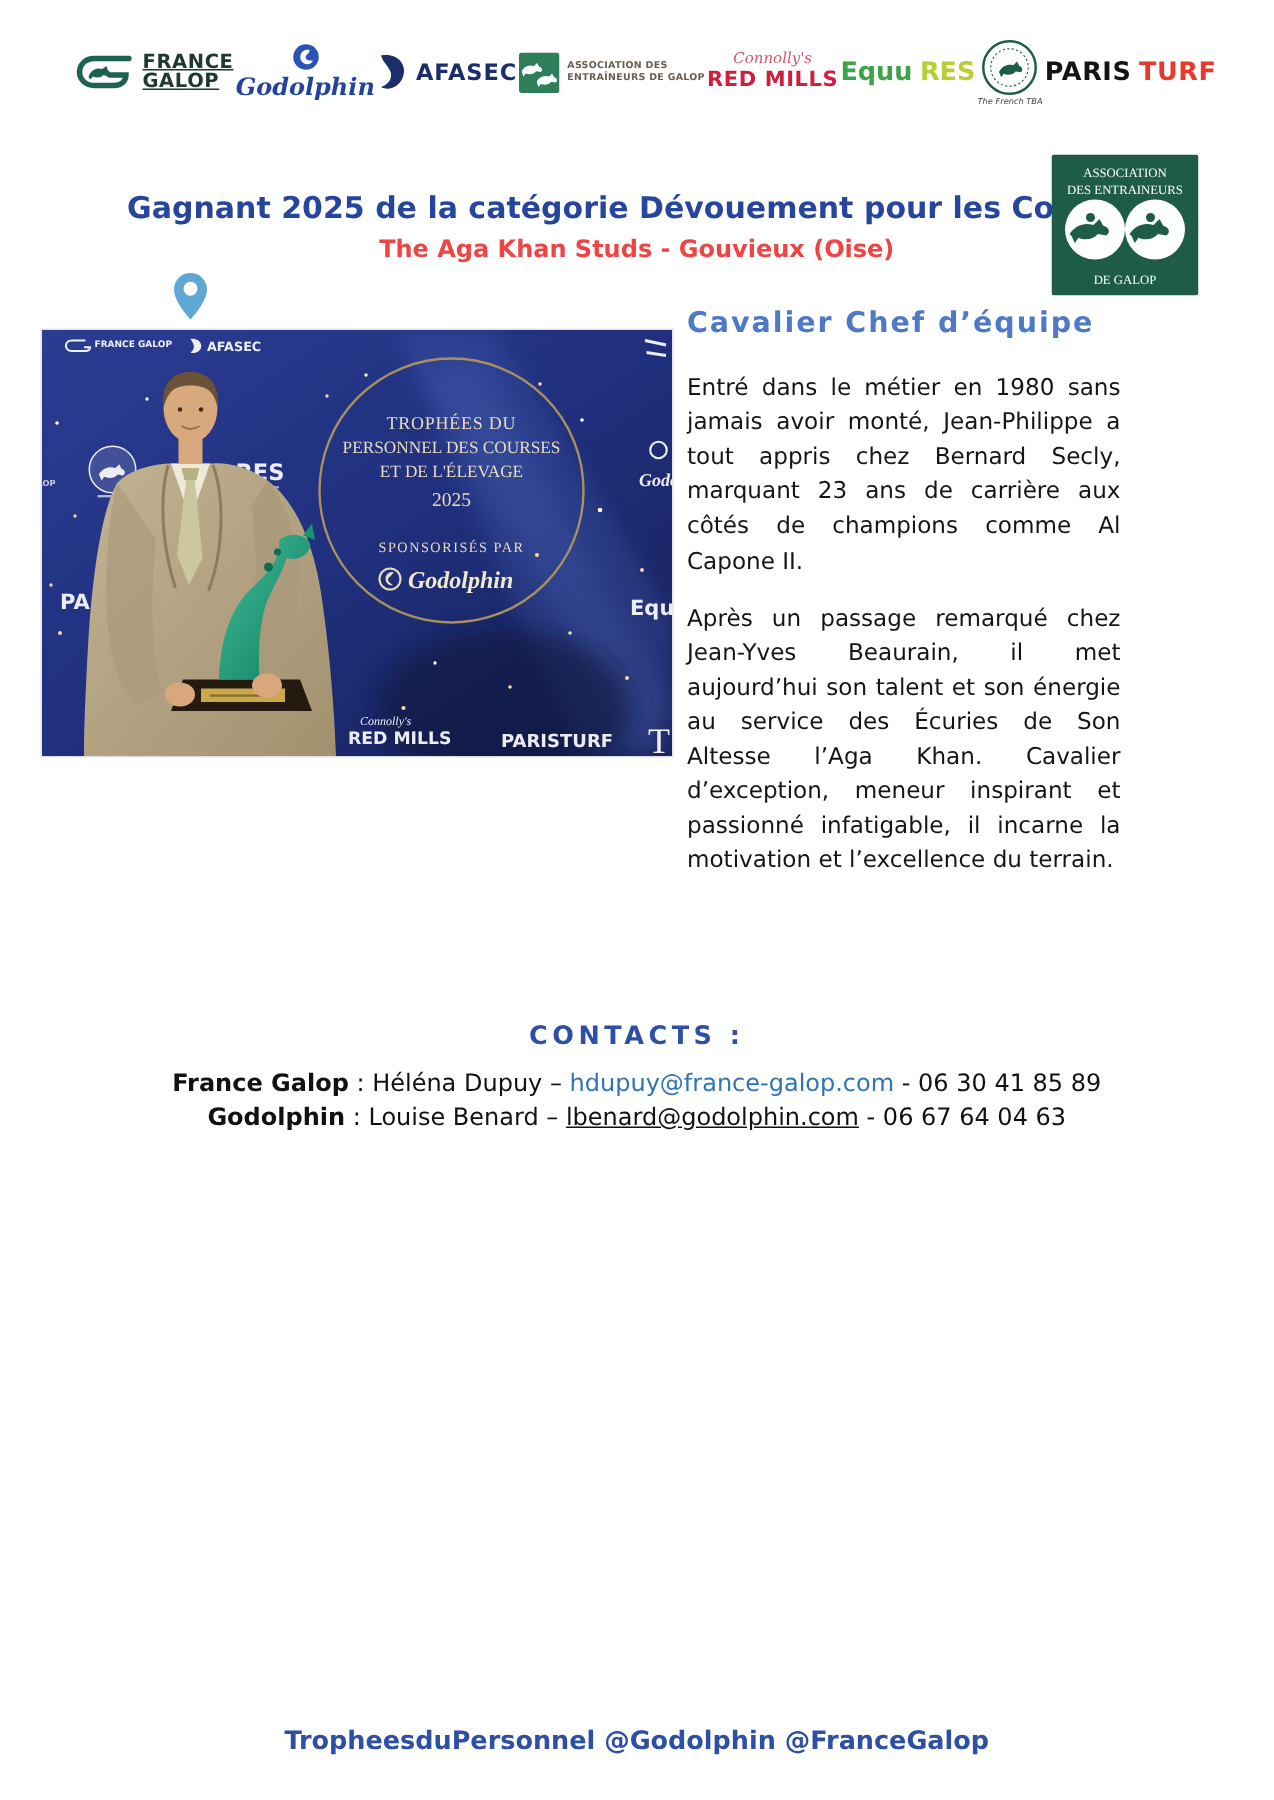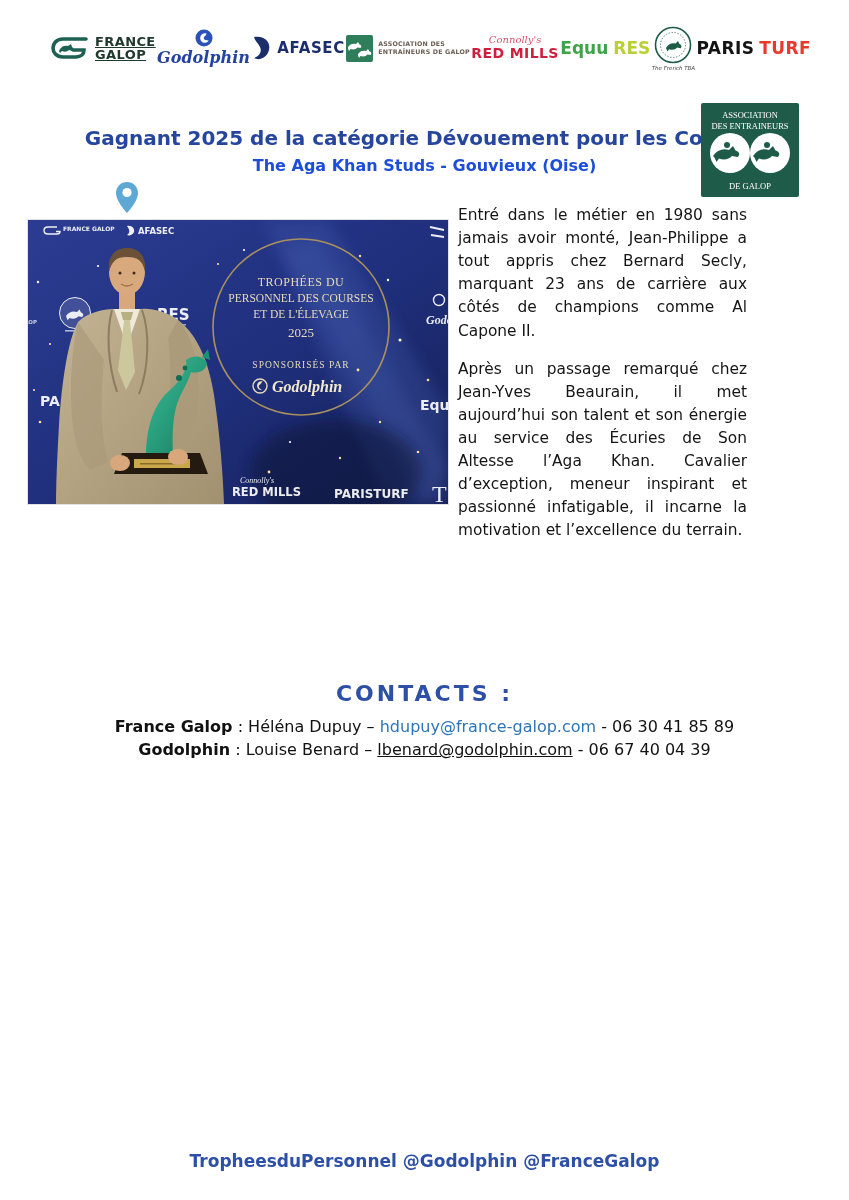--- a/index.html
+++ b/index.html
@@ -29,7 +29,7 @@
   .title-block{position:absolute;top:120px;left:0;width:100%;text-align:center;}
   .title{font-size:26px;font-weight:bold;color:#3451a2;letter-spacing:1.5px;}
   .subtitle{font-size:20px;font-weight:bold;color:#26469e;margin-top:6px;}
-  .location{font-size:16px;font-weight:bold;color:#1d4ed8;margin-top:6px;}
+  .location{font-size:16px;font-weight:bold;color:#ef4444;margin-top:6px;}
   .pin{position:absolute;left:116px;top:182px;}
   .assoc-badge{position:absolute;right:50px;top:103px;}
 

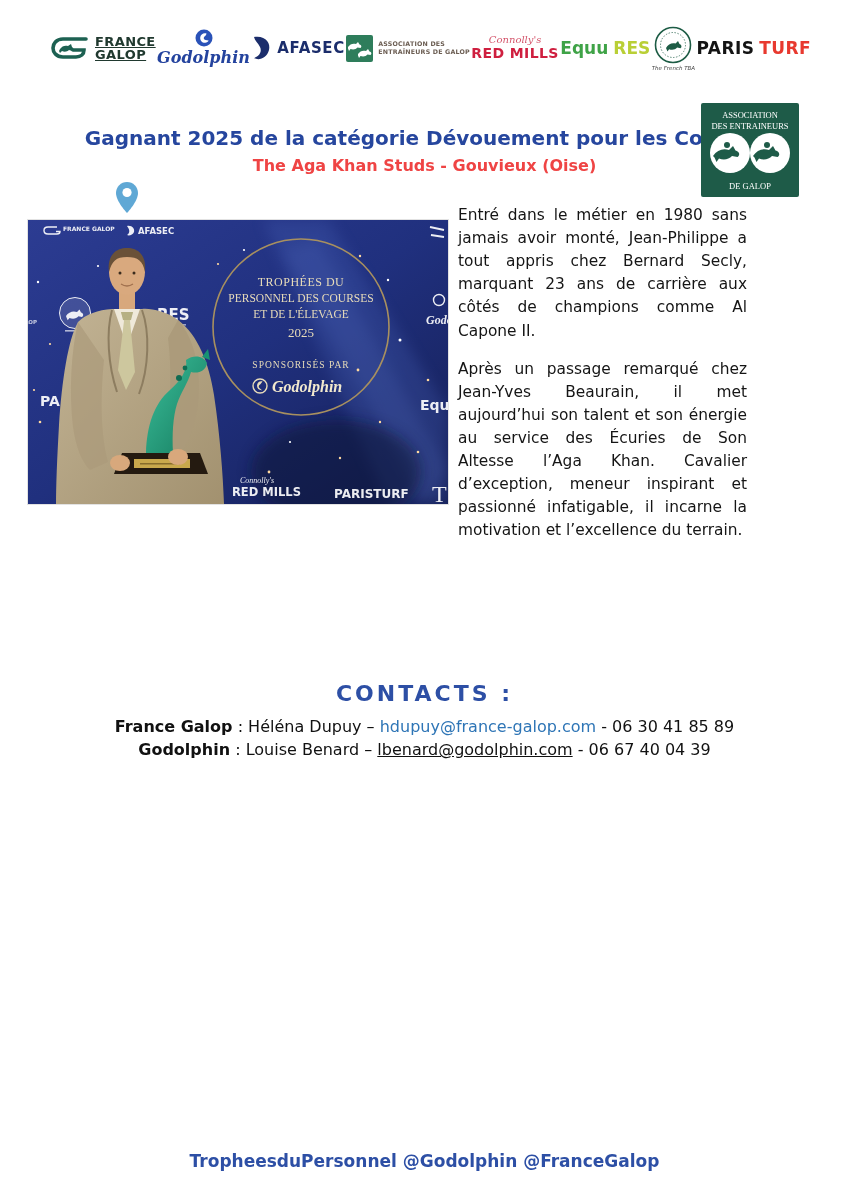--- a/index.html
+++ b/index.html
@@ -283,6 +283,7 @@
   </div>
 
   <div class="article">
+    <h2 class="article-heading">Cavalier Chef d’équipe</h2>
     <p>Entré dans le métier en 1980 sans jamais avoir monté, Jean-Philippe a tout appris chez Bernard Secly, marquant 23 ans de carrière aux côtés de champions comme Al Capone II.</p>
     <p>Après un passage remarqué chez Jean-Yves Beaurain, il met aujourd’hui son talent et son énergie au service des Écuries de Son Altesse l’Aga Khan. Cavalier d’exception, meneur inspirant et passionné infatigable, il incarne la motivation et l’excellence du terrain.</p>
   </div>

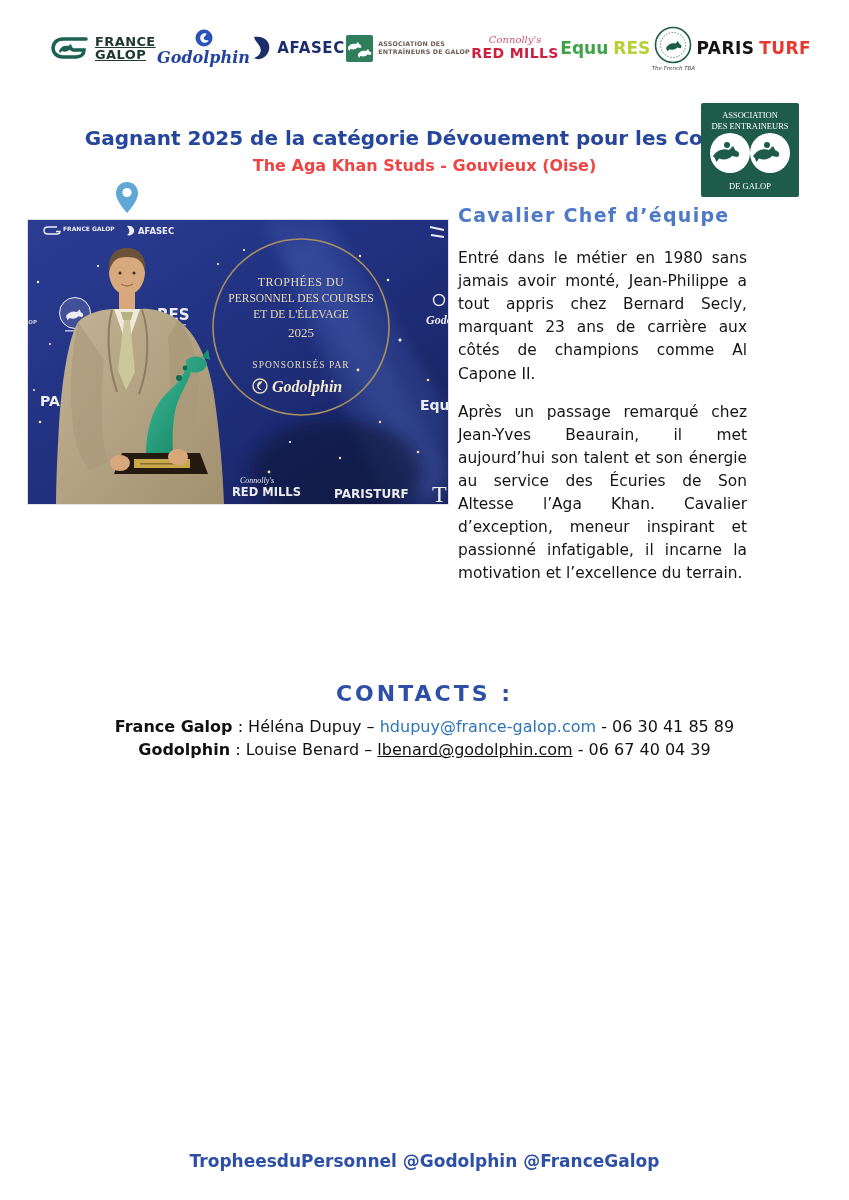--- a/index.html
+++ b/index.html
@@ -50,7 +50,7 @@
 
   
   .contacts{position:absolute;top:681px;left:0;width:100%;text-align:center;}
-  .contacts-heading{font-size:22px;font-weight:bold;color:#2d4fa5;letter-spacing:3px;margin-bottom:9px;}
+  .contacts-heading{font-size:17px;font-weight:bold;color:#2d4fa5;letter-spacing:3px;margin-bottom:9px;}
   .contact-line{font-size:16px;color:#111;line-height:23px;}
   .contact-org{font-weight:bold;}
   .email-blue{color:#2e75b6;cursor:pointer;}

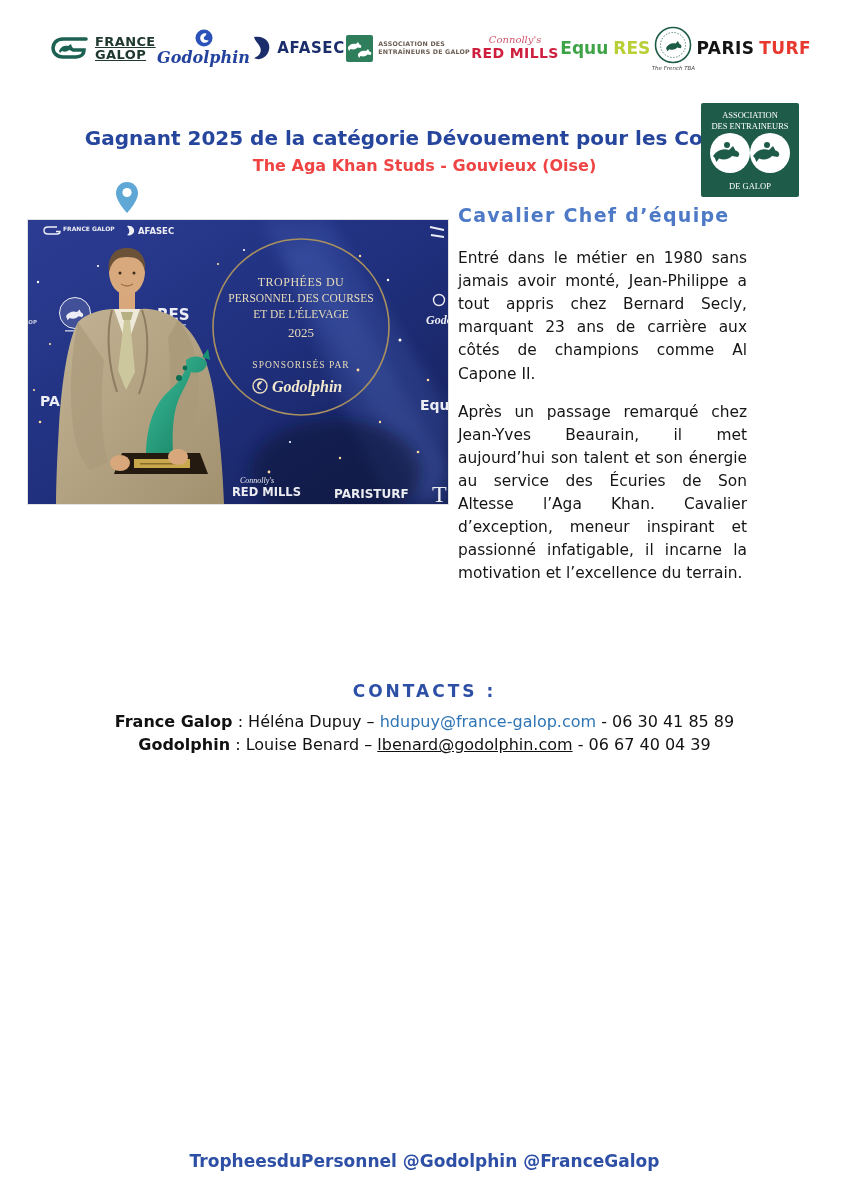--- a/index.html
+++ b/index.html
@@ -295,7 +295,7 @@
       <span class="contact-org">France Galop</span><span> : Héléna Dupuy – </span><a class="email-blue">hdupuy@france-galop.com</a><span> - 06 30 41 85 89</span>
     </div>
     <div class="contact-line">
-      <span class="contact-org">Godolphin</span><span> : Louise Benard – </span><a class="email-dark">lbenard@godolphin.com</a><span> - 06 67 40 04 39</span>
+      <span class="contact-org">Godolphin</span><span> : Louise Benard – </span><a class="email-dark">lbenard@godolphin.com</a><span> - 06 67 64 04 63</span>
     </div>
   </div>
 

